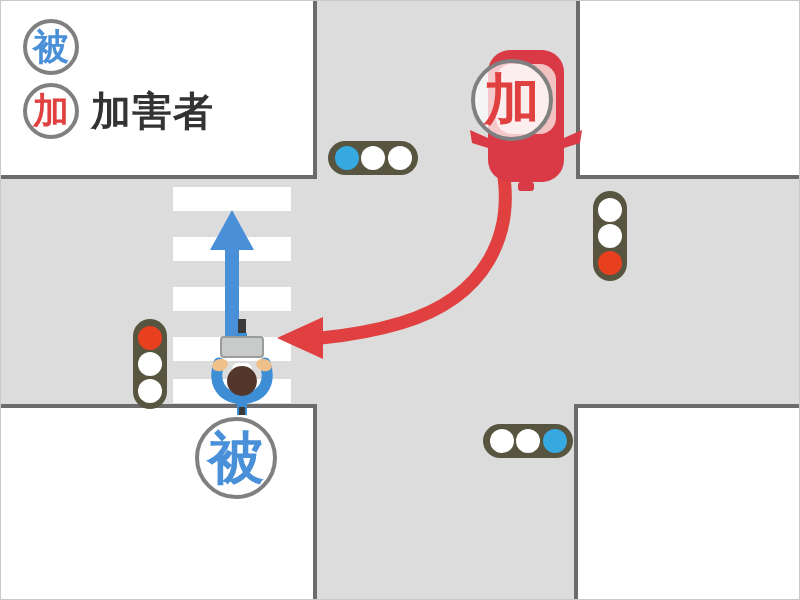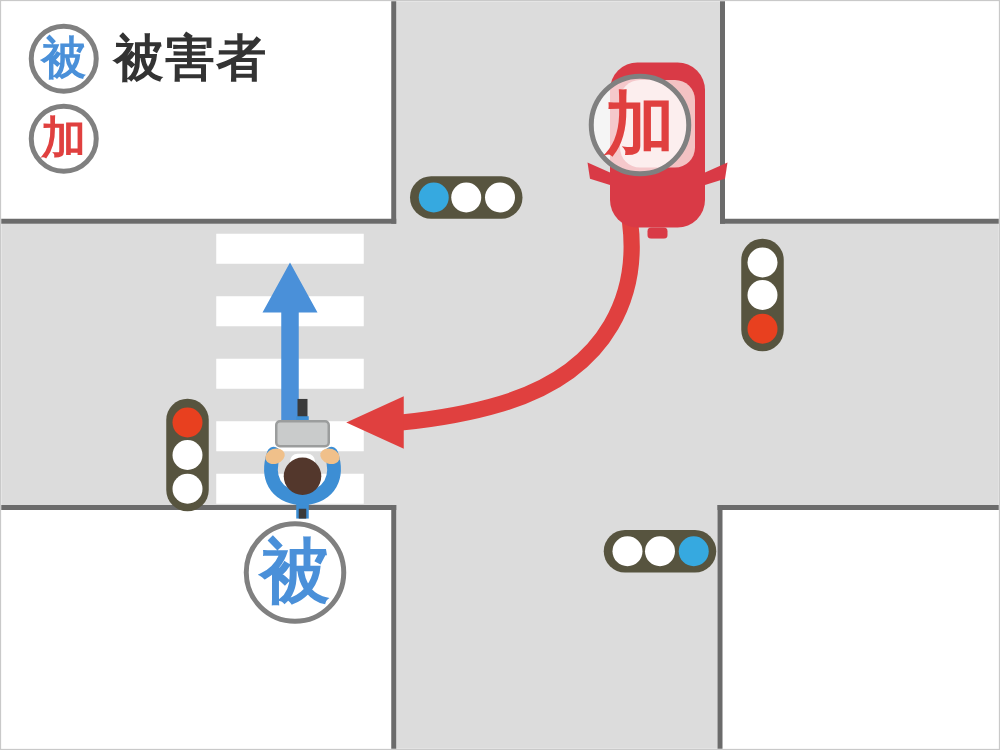--- a/index.html
+++ b/index.html
@@ -172,7 +172,6 @@
   <div class="legend">
     <div class="legend-row">
       <div class="legend-badge victim">被</div>
-      <div class="legend-text">被害者</div>
     </div>
     <div class="legend-row">
       <div class="legend-badge culprit">加</div>

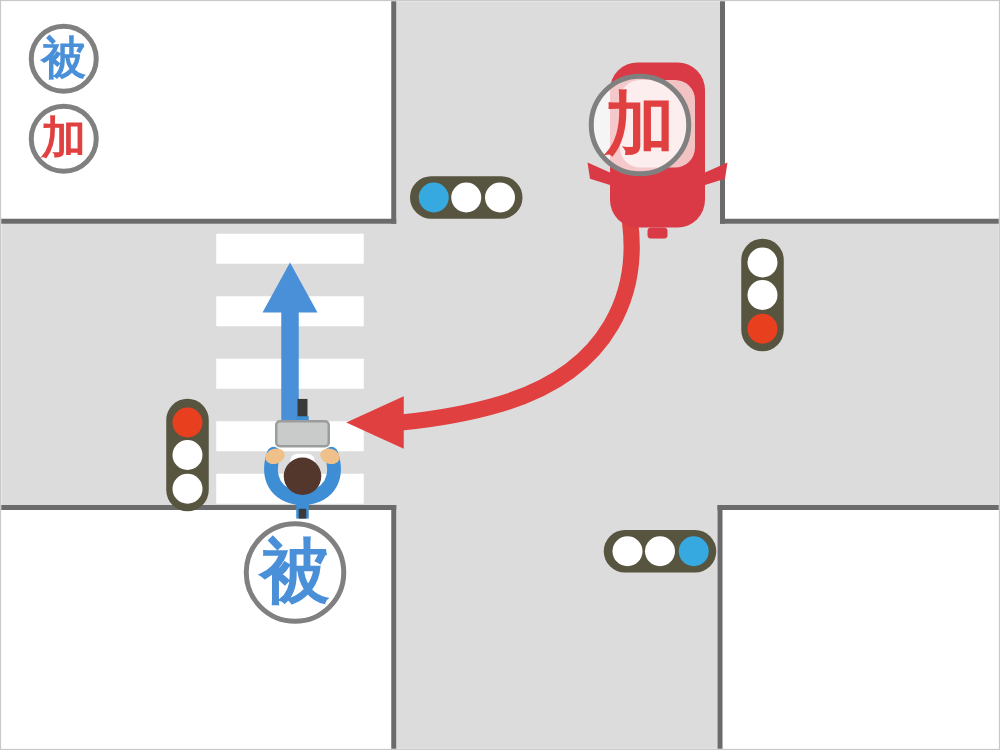--- a/index.html
+++ b/index.html
@@ -175,6 +175,7 @@
     </div>
     <div class="legend-row">
       <div class="legend-badge culprit">加</div>
+      <div class="legend-text">加害者</div>
     </div>
   </div>
 

